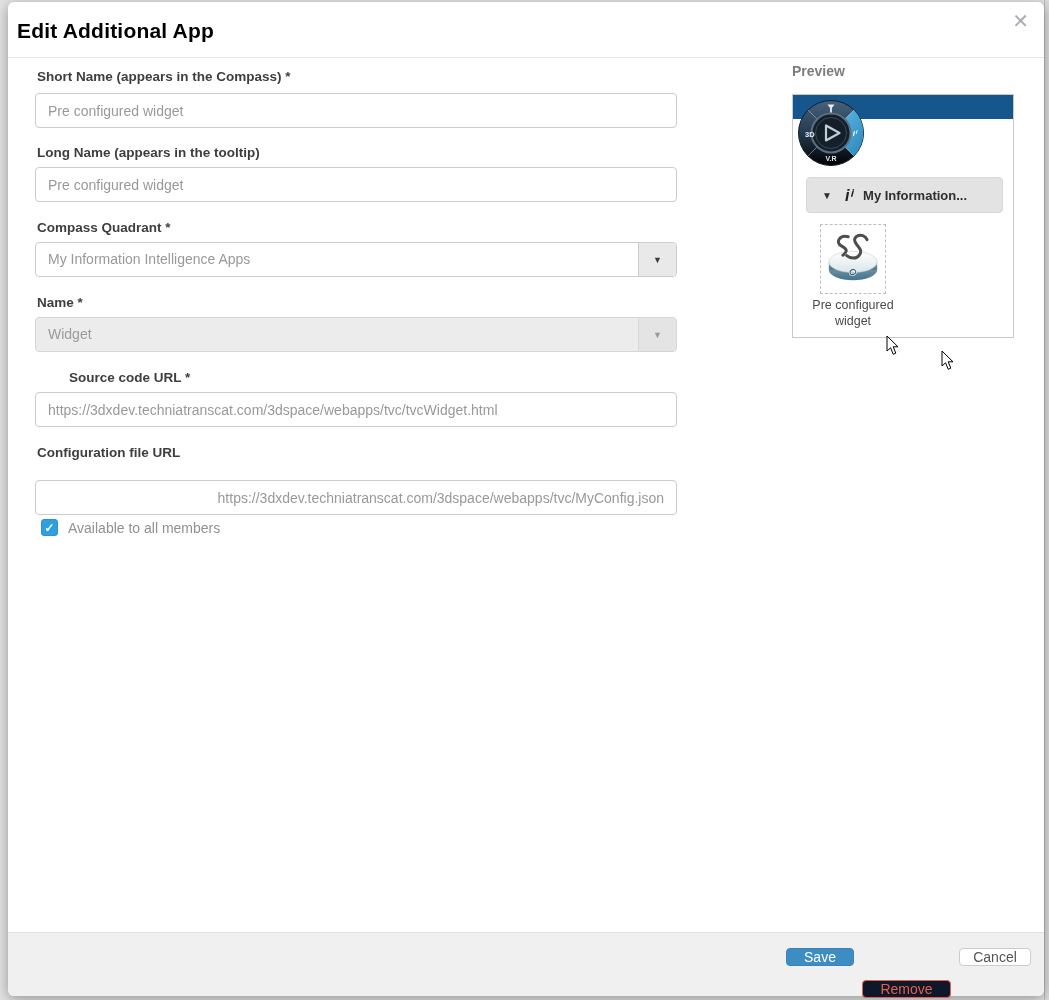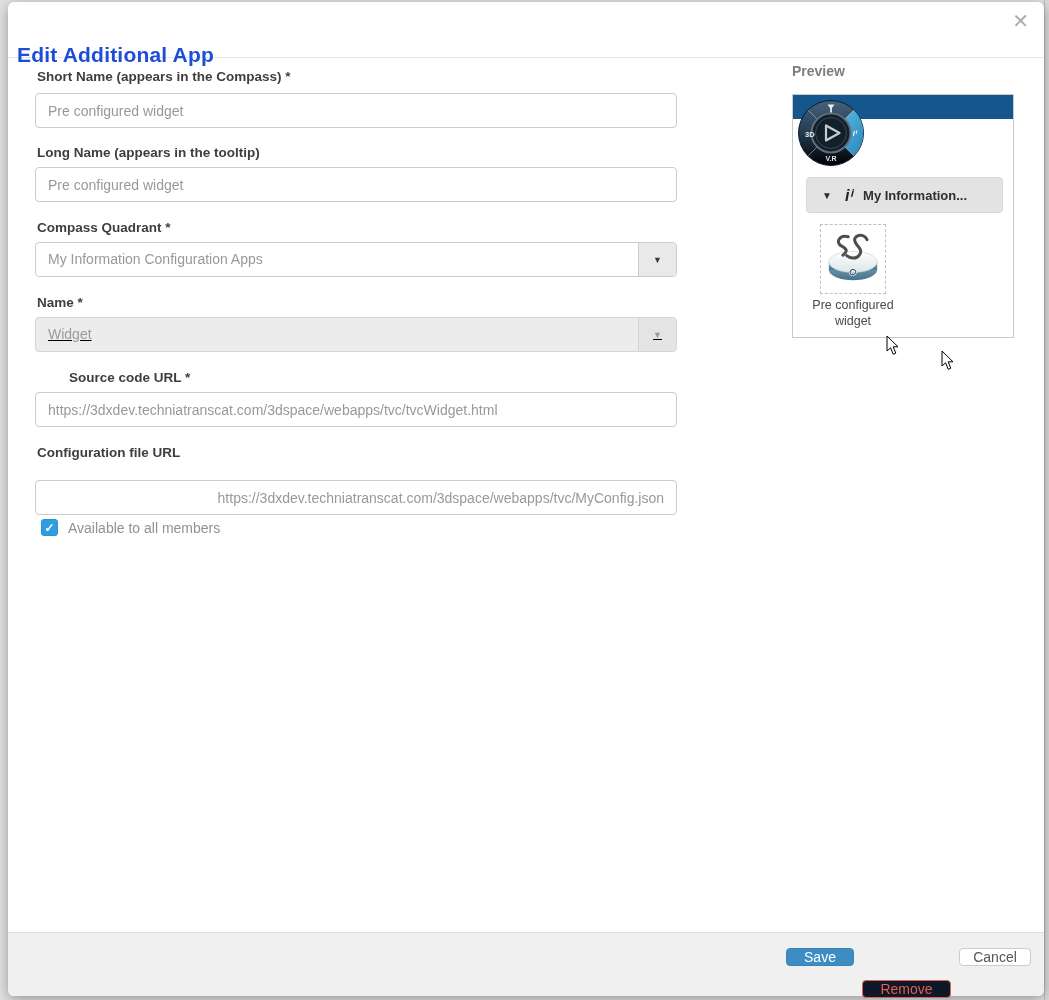--- a/index.html
+++ b/index.html
@@ -10,7 +10,7 @@
             border-radius:6px; box-shadow:0 3px 14px rgba(0,0,0,.35); }
 
   .dlg-header { position:absolute; top:0; left:0; right:0; height:56px; border-bottom:1px solid #e6e6e6; border-radius:6px 6px 0 0; }
-  .dlg-title { position:absolute; left:9px; top:17px; font-size:21px; font-weight:bold; color:#1d4ed8; letter-spacing:.2px;margin-top:24px; }
+  .dlg-title { position:absolute; left:9px; top:17px; font-size:21px; font-weight:bold; color:#000000; letter-spacing:.2px; }
   .dlg-close { position:absolute; right:15px; top:9px; font-size:20px; color:#a9adb2; cursor:pointer; line-height:1; }
 
   .form-label { position:absolute; left:29px; font-size:13.5px; font-weight:bold; color:#3e3e3e; }

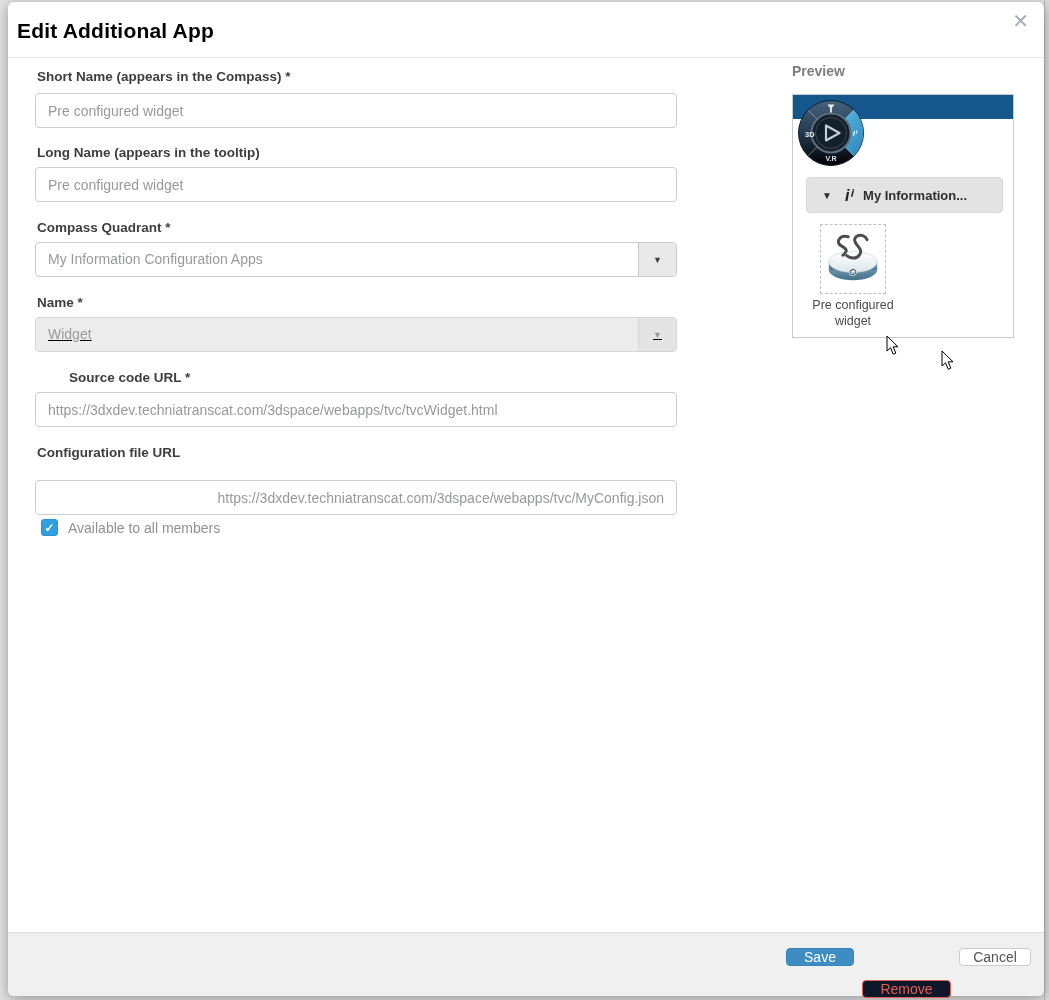--- a/index.html
+++ b/index.html
@@ -73,7 +73,7 @@
 
   <div class="form-label" style="top:218px;">Compass Quadrant *</div>
   <div class="select-box" style="top:240px;">
-    <div class="select-value">My Information Configuration Apps</div>
+    <div class="select-value">My Information Intelligence Apps</div>
     <div class="select-arrow">▼</div>
   </div>
 

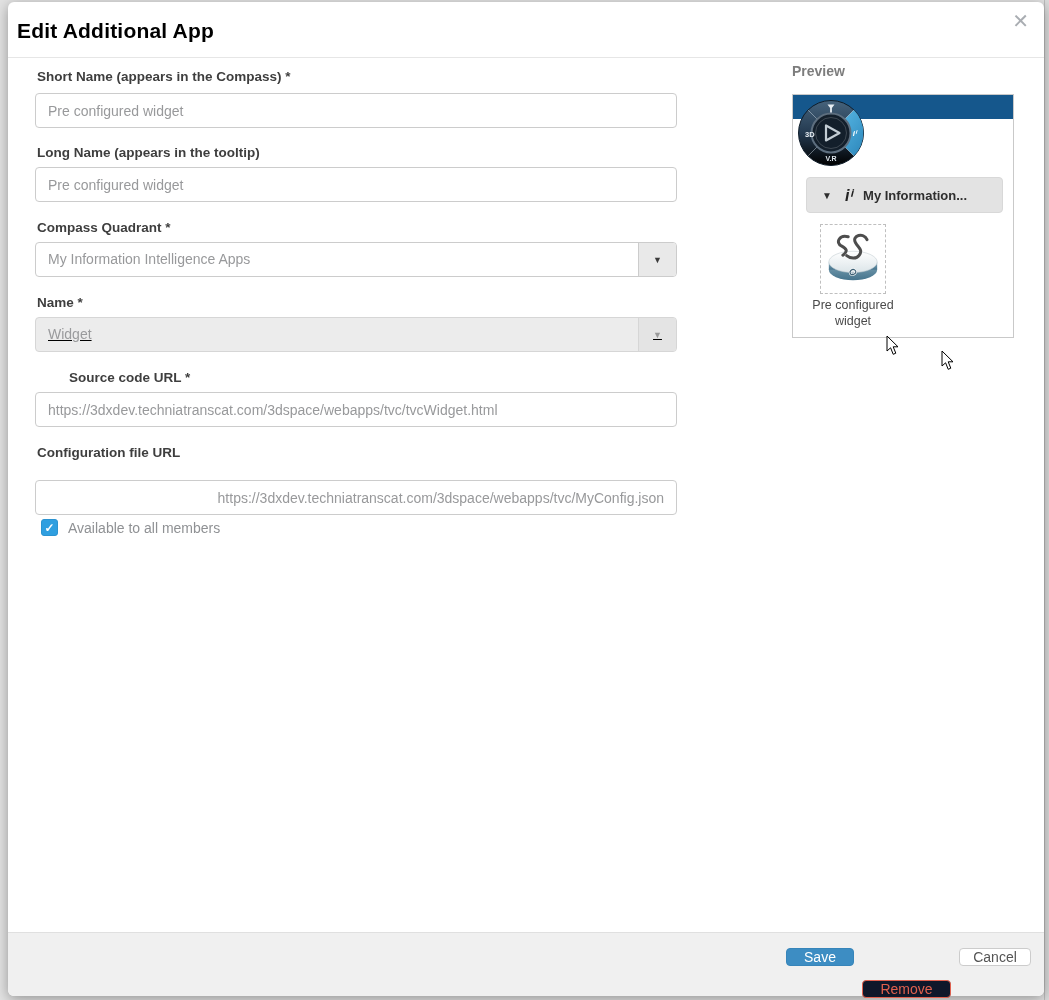--- a/index.html
+++ b/index.html
@@ -22,7 +22,7 @@
   .select-value { flex:1; line-height:33px; padding:0 12px; font-size:14px; color:#98999b; white-space:nowrap; }
   .select-arrow { width:38px; border-left:1px solid #ccc; background:#e9e9e9; display:flex; align-items:center; justify-content:center;
                   color:#3c3c3c; font-size:9px; }
-  .select-box.disabled { background:#ececec; border-color:#d6d6d6; cursor:default;text-decoration:underline; }
+  .select-box.disabled { background:#ececec; border-color:#d6d6d6; cursor:default; }
   .select-box.disabled .select-value { color:#9a9b9d; }
   .select-box.disabled .select-arrow { color:#9a9a9a; background:#e4e4e4; border-left-color:#d6d6d6; }
 

